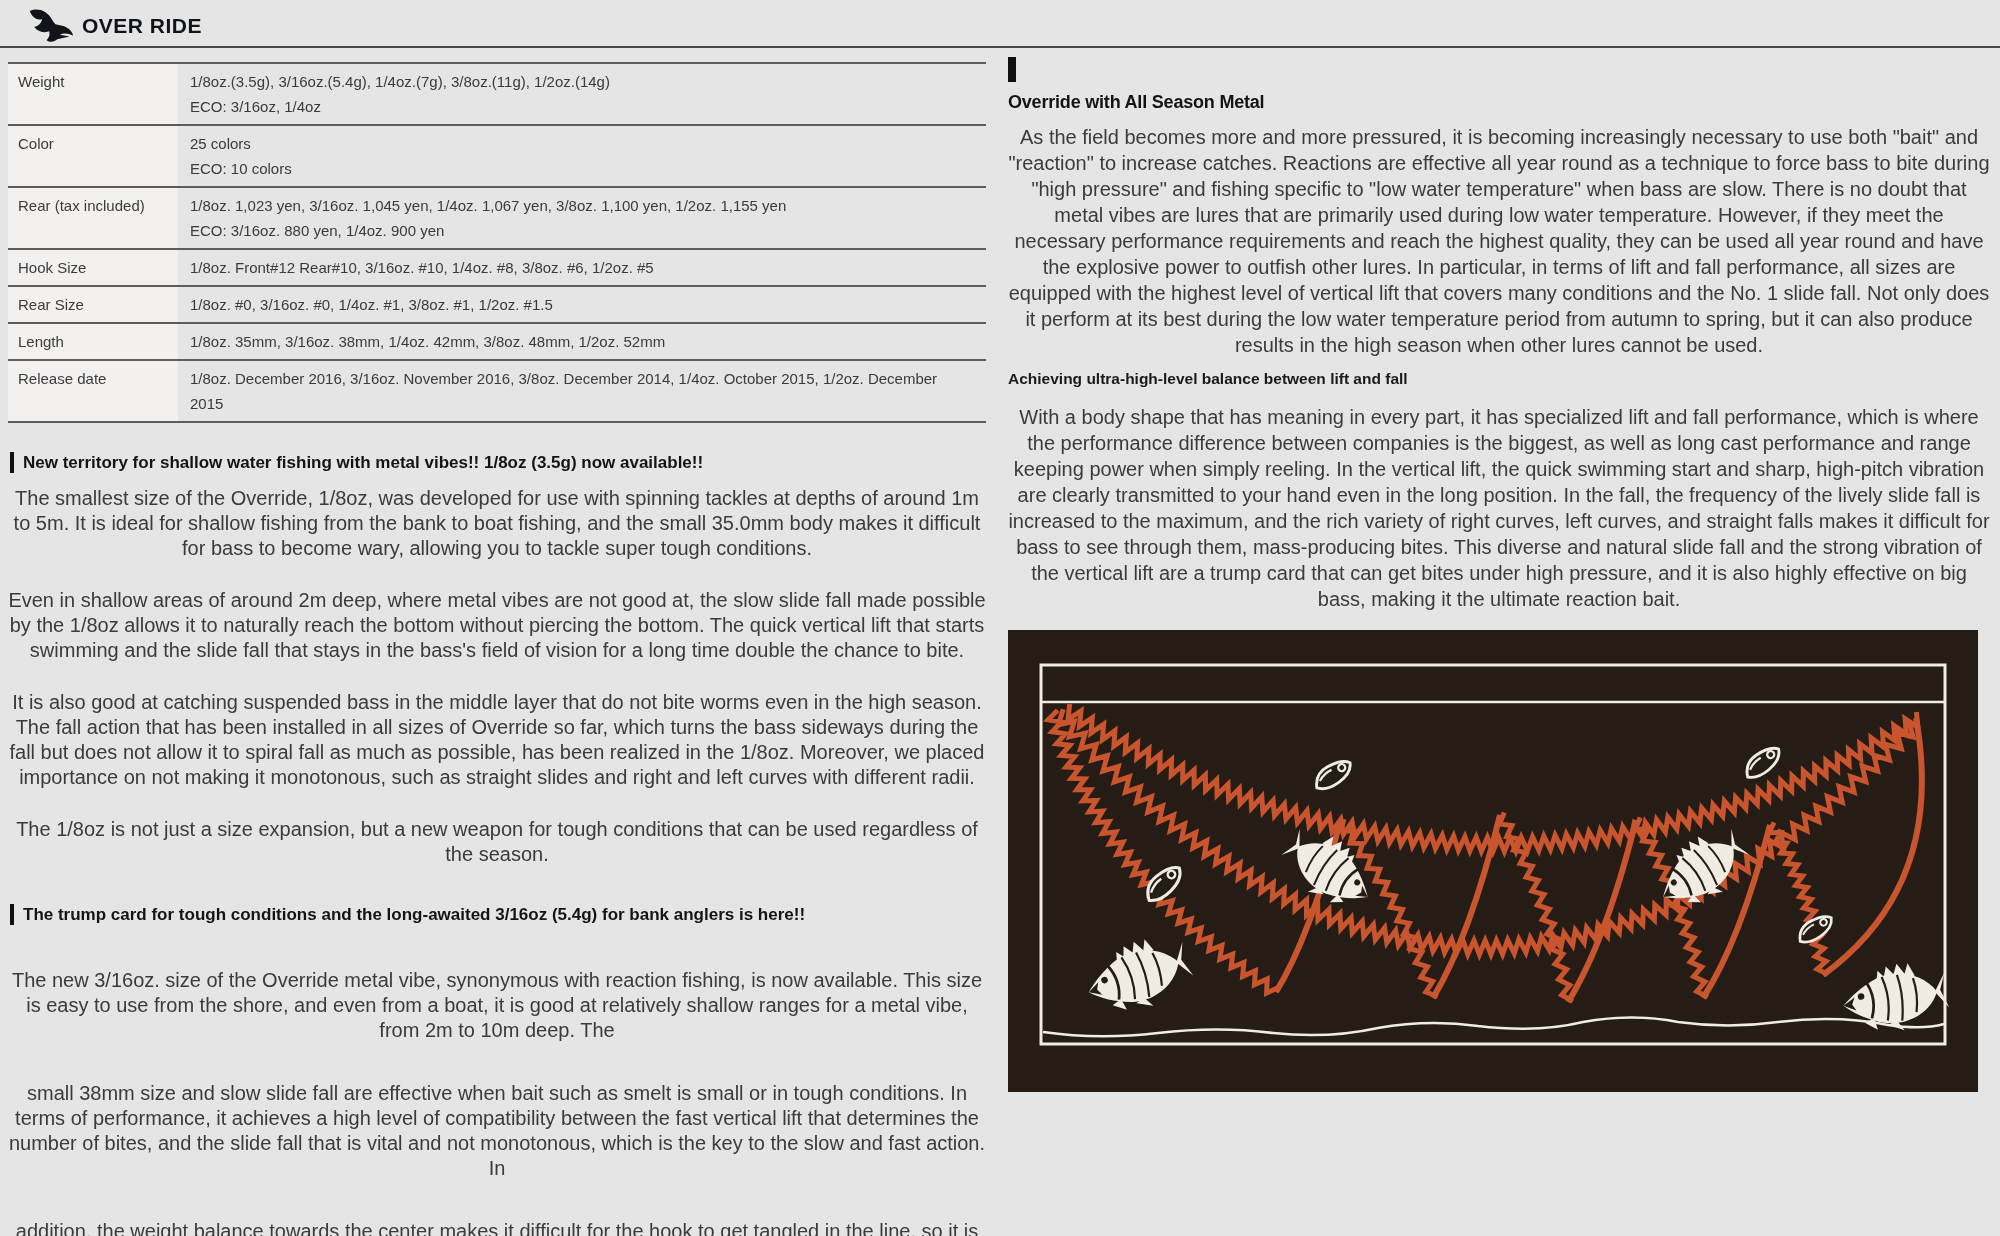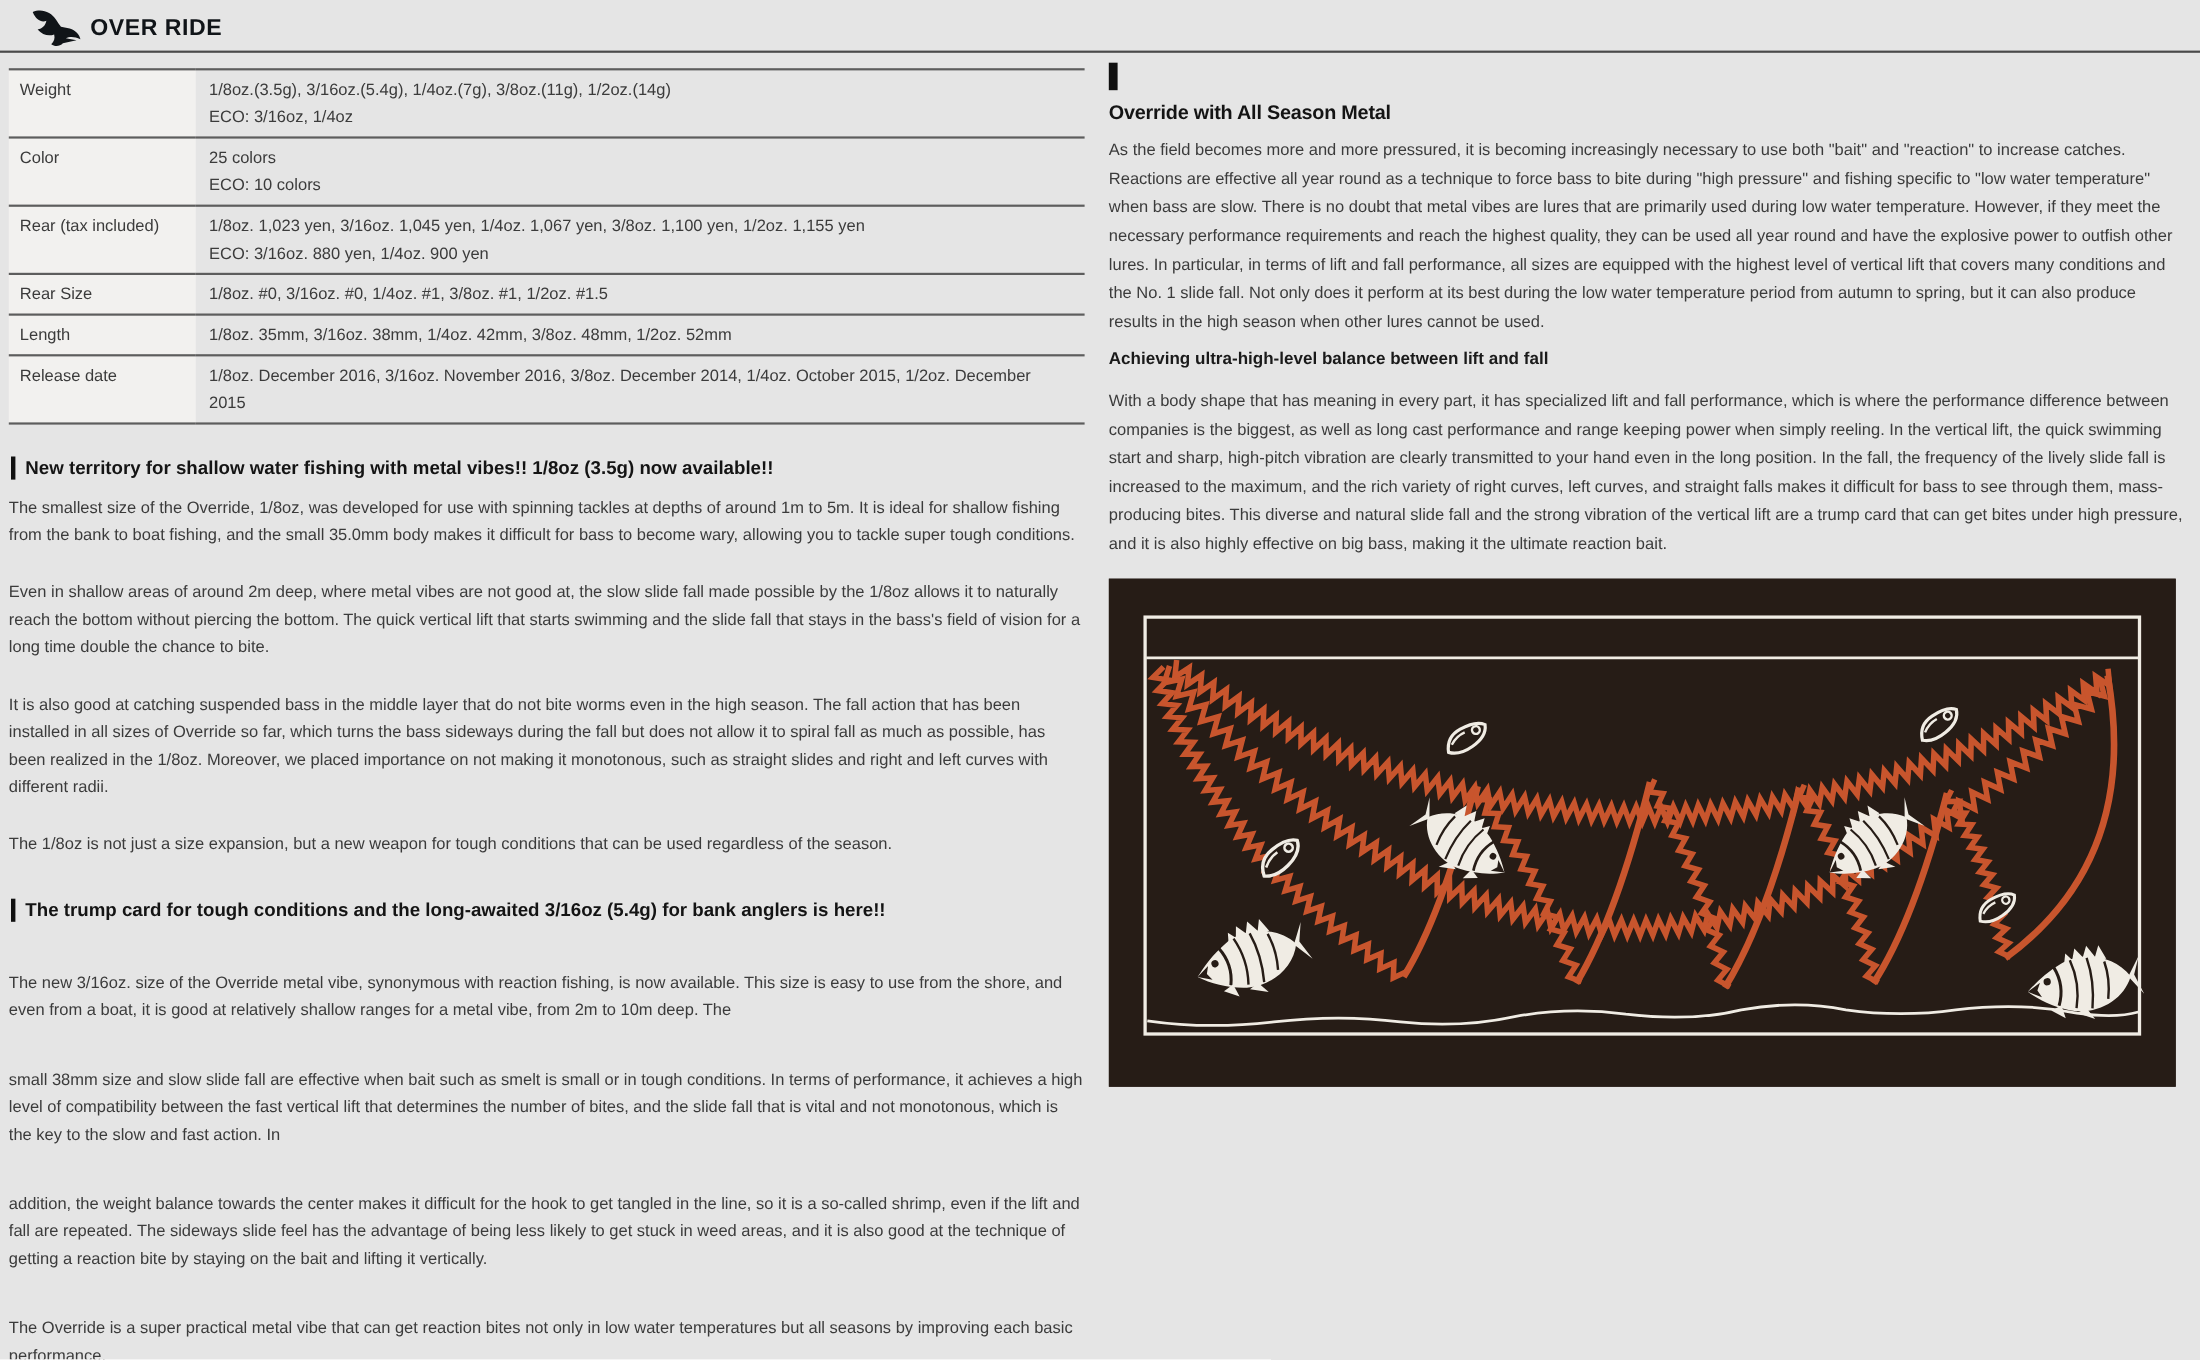--- a/index.html
+++ b/index.html
@@ -32,7 +32,7 @@
   .sub-h { font-size:15.5px; font-weight:bold; color:#1a1a1a; margin:0 0 16px 0; }
 
   
-  .paras p, .col-right p { font-size:15px; margin:0; }
+  .paras p, .col-right p { font-size:20px; margin:0;text-align:center; }
   .col-left  p { line-height:25px; margin-bottom:27px; }
   .col-right p { line-height:26px; }
   #s1-paras { margin-top:12px; }

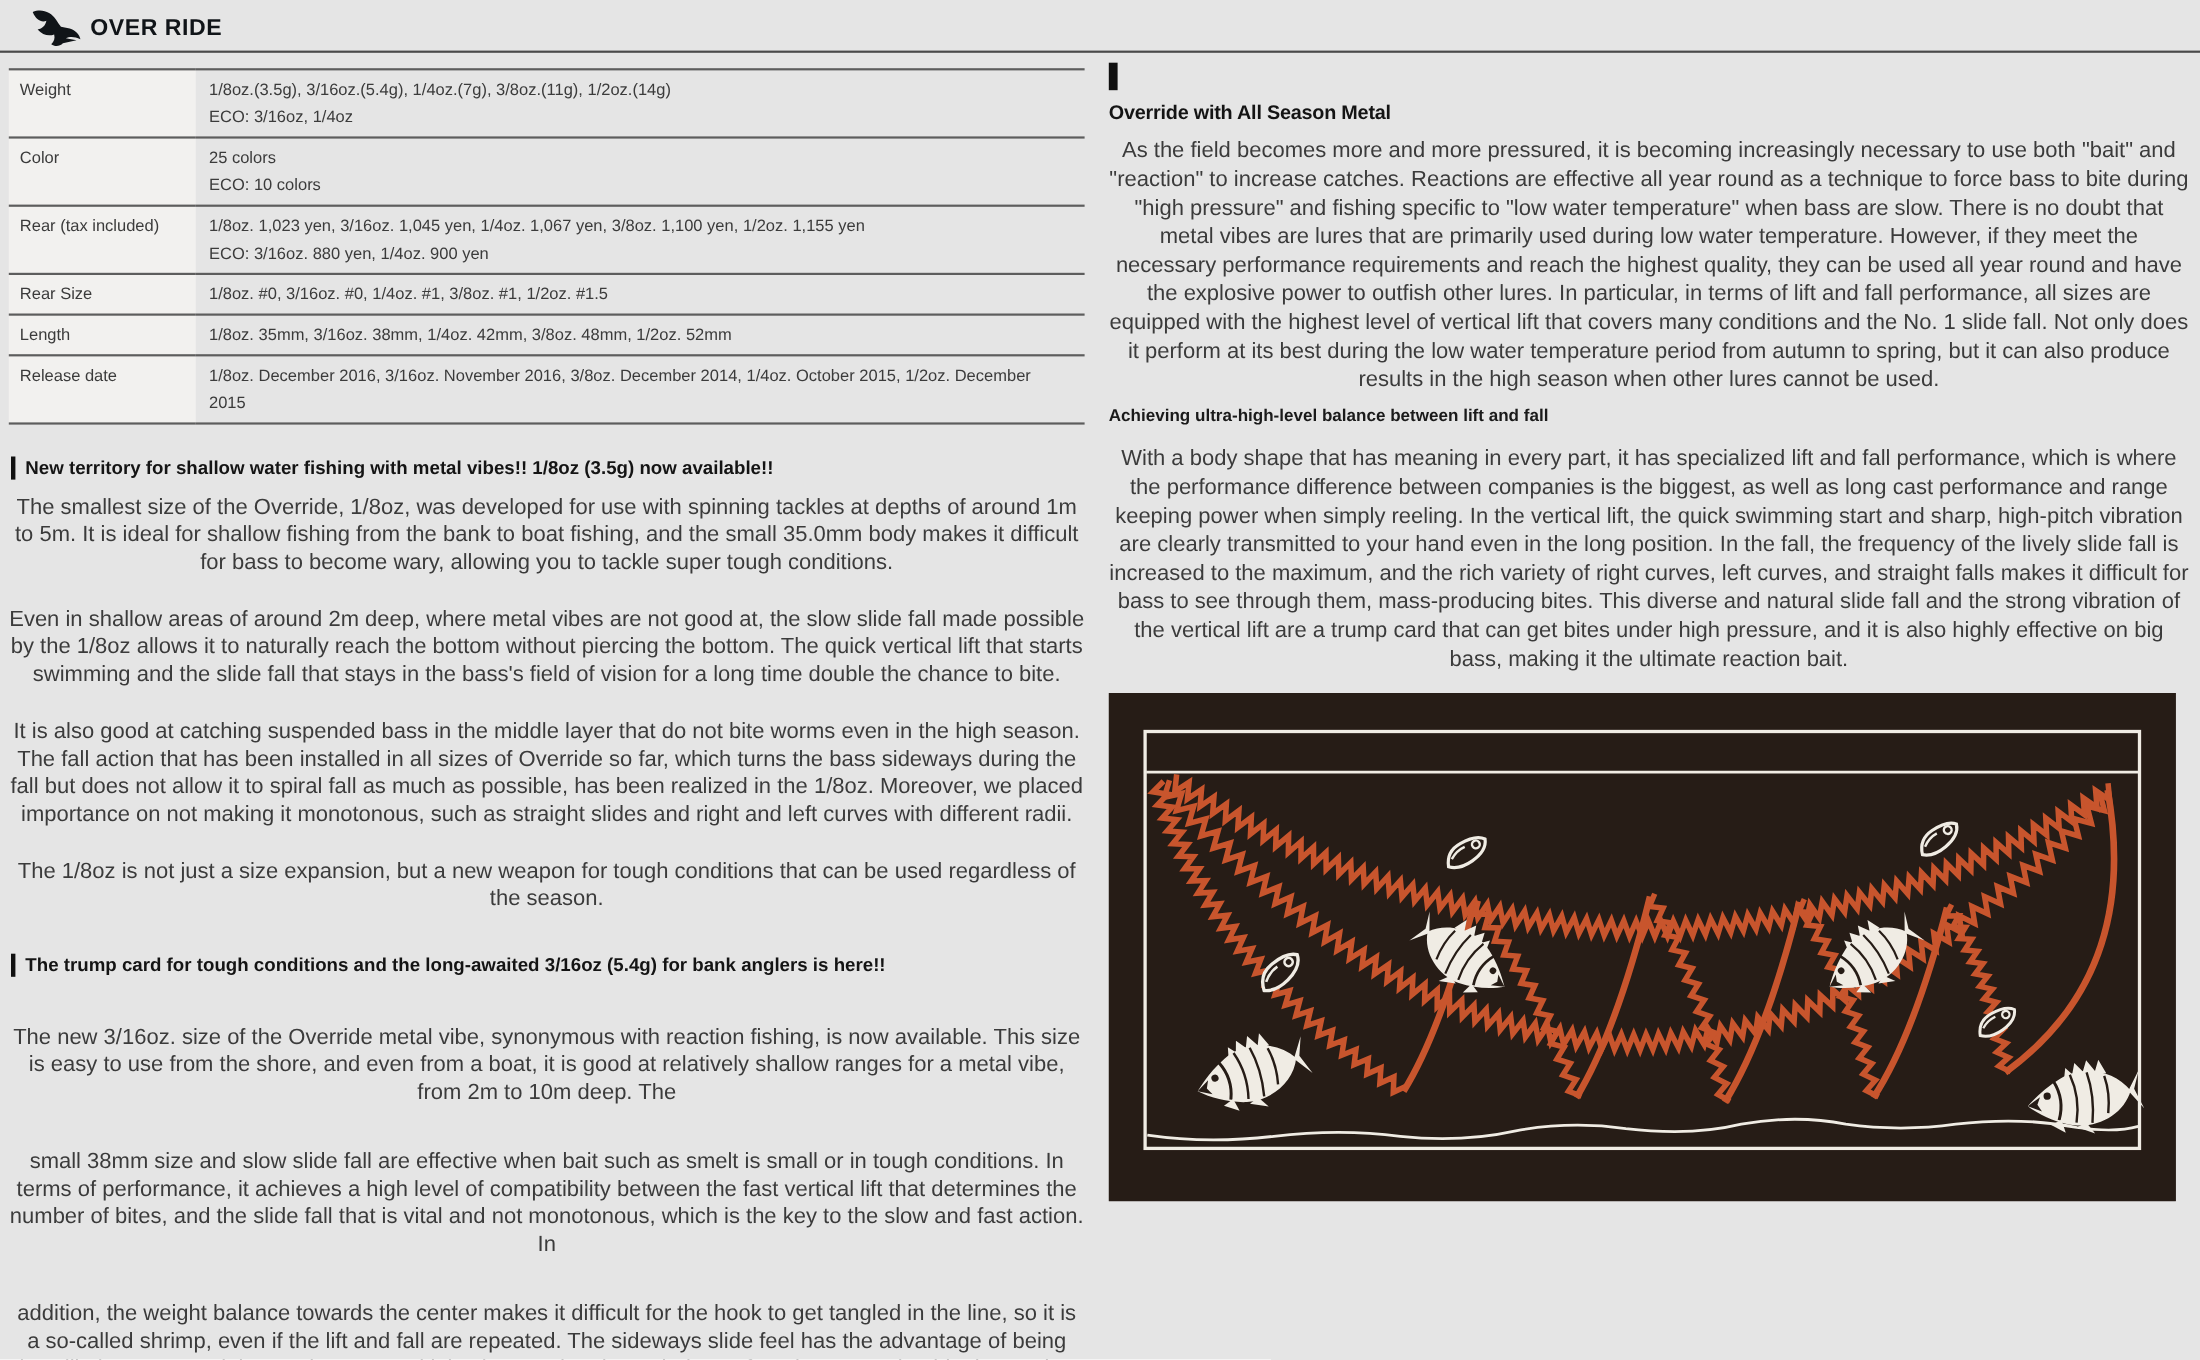--- a/index.html
+++ b/index.html
@@ -73,6 +73,10 @@
           <tr>
             <th>Rear (tax included)</th>
             <td>1/8oz. 1,023 yen, 3/16oz. 1,045 yen, 1/4oz. 1,067 yen, 3/8oz. 1,100 yen, 1/2oz. 1,155 yen<br>ECO: 3/16oz. 880 yen, 1/4oz. 900 yen</td>
+          </tr>
+          <tr>
+            <th>Hook Size</th>
+            <td>1/8oz. Front#12 Rear#10, 3/16oz. #10, 1/4oz. #8, 3/8oz. #6, 1/2oz. #5</td>
           </tr>
           <tr>
             <th>Rear Size</th>

